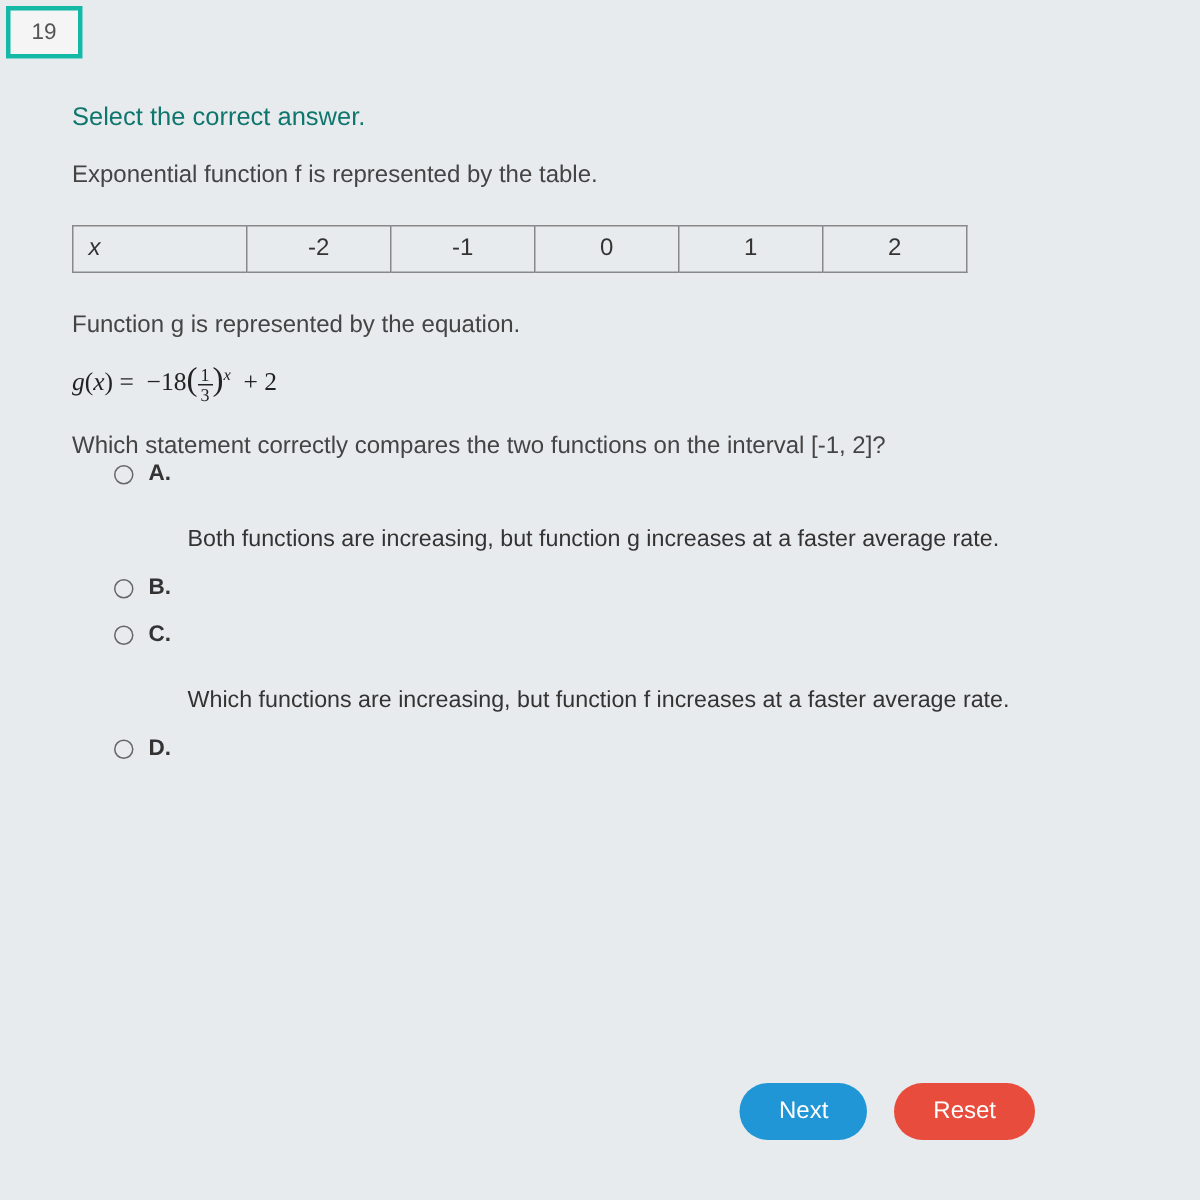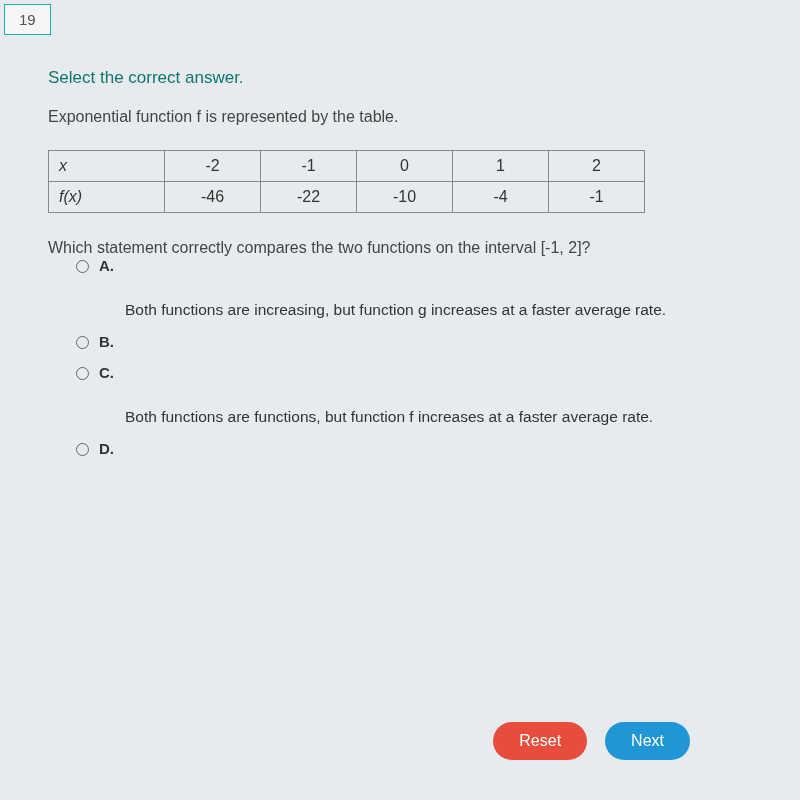--- a/index.html
+++ b/index.html
@@ -17,7 +17,7 @@
       top: 4px;
       left: 4px;
       background: #f5f5f5;
-      border: 1px solid #14b8a6;
+      border: 3px solid #14b8a6;
       padding: 6px 14px;
       font-size: 15px;
       font-weight: 500;

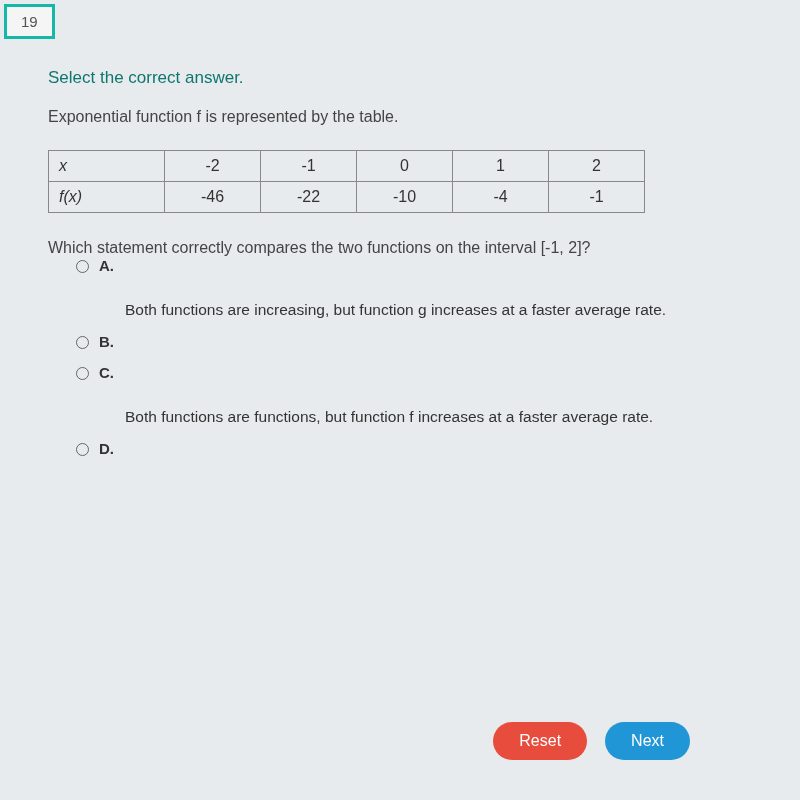--- a/index.html
+++ b/index.html
@@ -156,14 +156,6 @@
         <td class="val">1</td>
         <td class="val">2</td>
       </tr>
-      <tr>
-        <td class="hdr">f(x)</td>
-        <td class="val">-46</td>
-        <td class="val">-22</td>
-        <td class="val">-10</td>
-        <td class="val">-4</td>
-        <td class="val">-1</td>
-      </tr>
     </tbody>
       </table>
   </div>

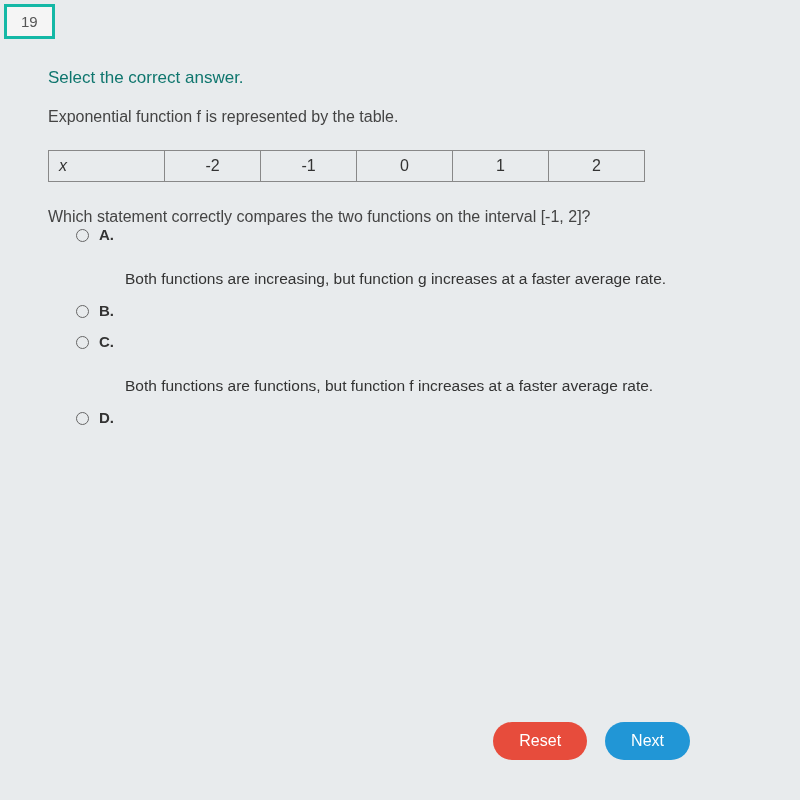--- a/index.html
+++ b/index.html
@@ -160,6 +160,7 @@
       </table>
   </div>
 
+  <div class="func-g-text">Function g is represented by the equation.</div>
 
 
   <div class="question-text">Which statement correctly compares the two functions on the interval [-1, 2]?</div>

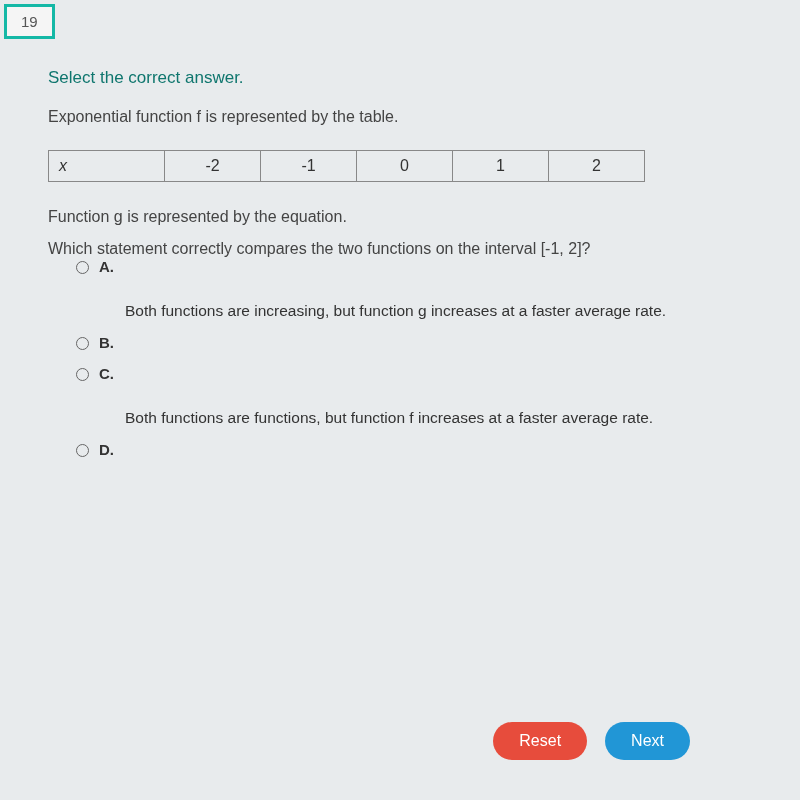--- a/index.html
+++ b/index.html
@@ -162,6 +162,9 @@
 
   <div class="func-g-text">Function g is represented by the equation.</div>
 
+  <div class="equation">
+    <i>g</i>(<i>x</i>) = &nbsp;−18<span style="font-size:22px">(</span><span class="frac"><span class="num">1</span><span class="den">3</span></span><span style="font-size:22px">)</span><span class="sup">x</span> &nbsp;+ 2
+  </div>
 
   <div class="question-text">Which statement correctly compares the two functions on the interval [-1, 2]?</div>
 

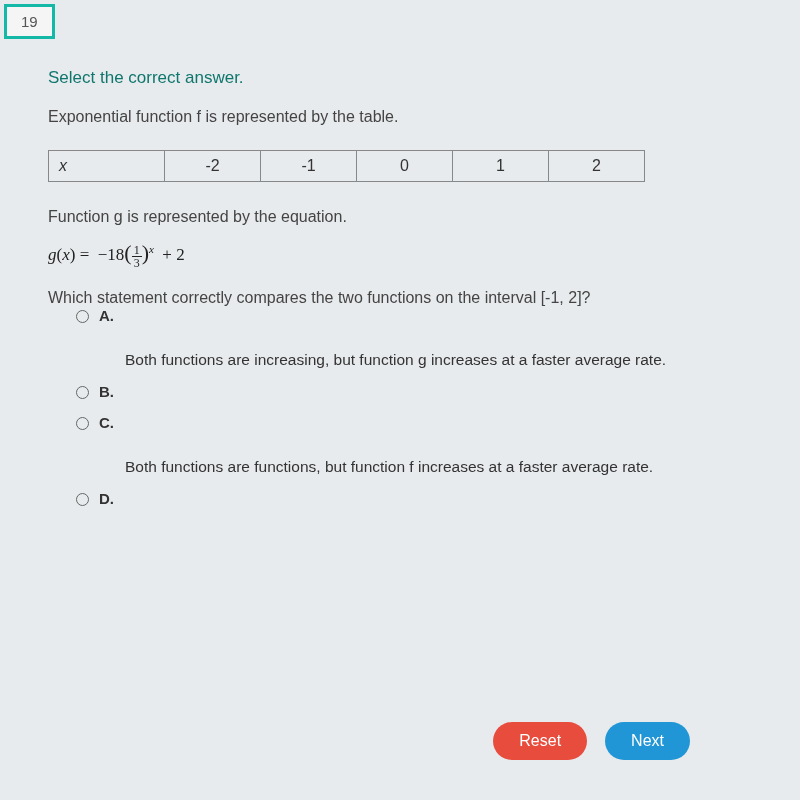--- a/index.html
+++ b/index.html
@@ -181,7 +181,7 @@
     <div class="option">
       <div class="radio"></div>
       <div class="opt-letter">C.</div>
-      <div class="opt-text">Both functions are functions, but function f increases at a faster average rate.</div>
+      <div class="opt-text">Which functions are increasing, but function f increases at a faster average rate.</div>
     </div>
     <div class="option">
       <div class="radio"></div>

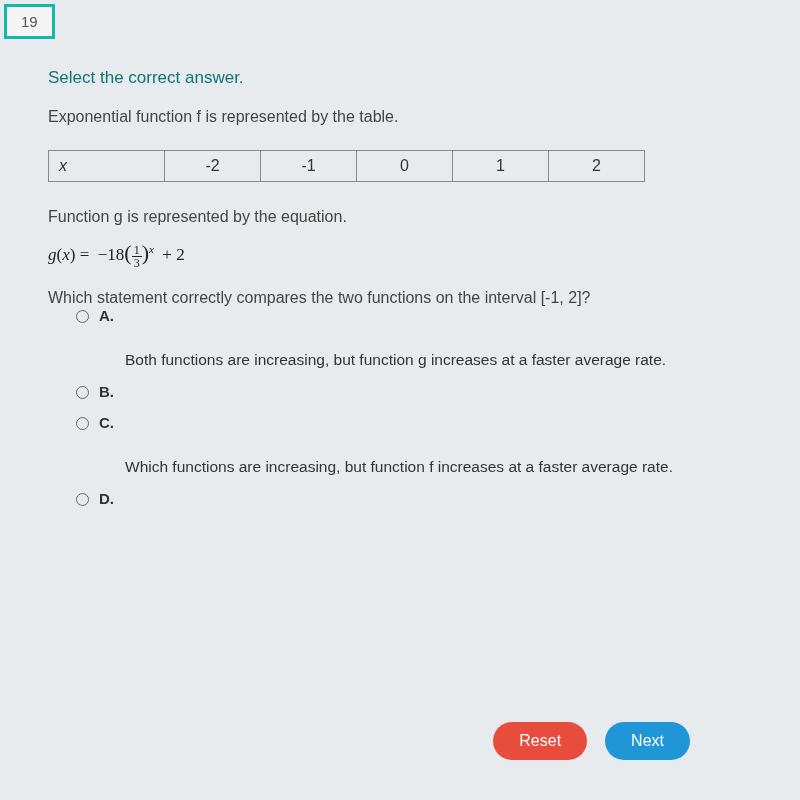--- a/index.html
+++ b/index.html
@@ -191,8 +191,8 @@
 </div>
 
 <div class="buttons">
+  <button class="btn btn-next">Next</button>
   <button class="btn btn-reset">Reset</button>
-  <button class="btn btn-next">Next</button>
 </div>
 
 </body></html>

